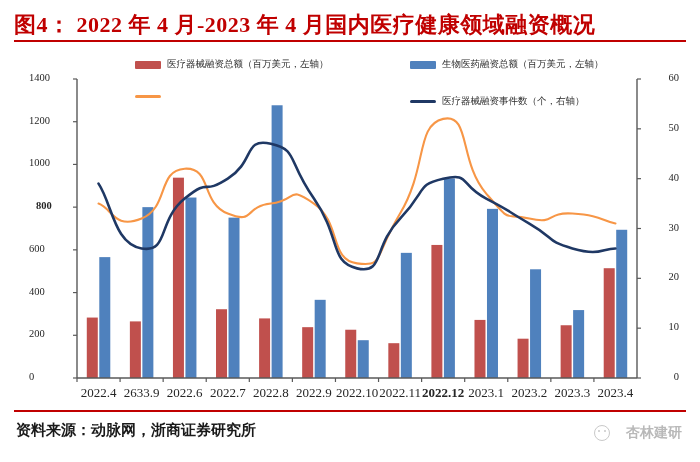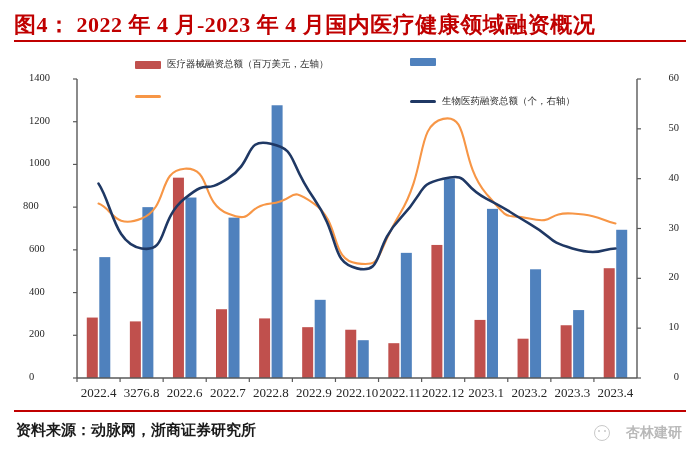--- a/index.html
+++ b/index.html
@@ -63,6 +63,7 @@
     </div>
     <div class="lg lg2">
       <span class="sw-bar" style="background:#4f81bd"></span>
+      <span>生物医药融资总额（百万美元，左轴）</span>
     </div>
     <div class="lg lg3">
       <span class="sw-line" style="background:#f79646"></span>

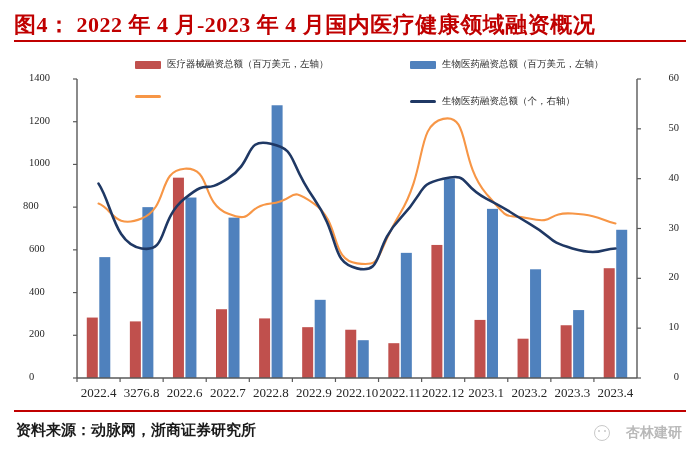--- a/index.html
+++ b/index.html
@@ -70,7 +70,7 @@
     </div>
     <div class="lg lg4">
       <span class="sw-line" style="background:#1f3864"></span>
-      <span>生物医药融资总额（个，右轴）</span>
+      <span>医疗器械融资事件数（个，右轴）</span>
     </div>
   </div>
 

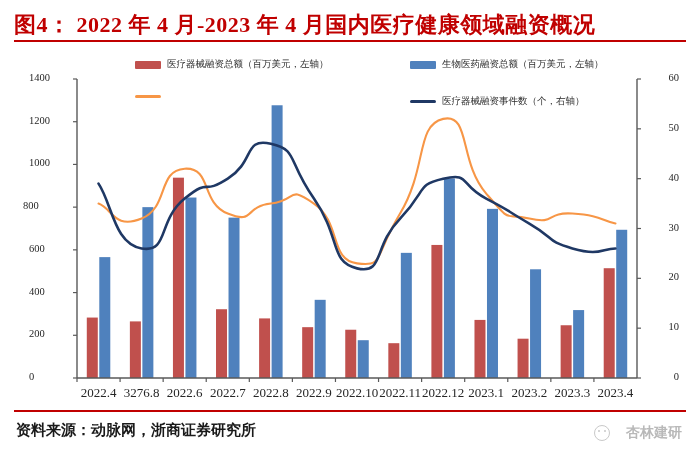--- a/index.html
+++ b/index.html
@@ -146,7 +146,7 @@
         <div class="ytick" style="left: 29px; top: 28px;">1400</div>
         <div class="ytick" style="left: 29px; top: 70.7143px;">1200</div>
         <div class="ytick" style="left: 29px; top: 113.429px;">1000</div>
-        <div class="ytick" style="left: 23px; top: 156.143px;">800</div>
+        <div class="ytick" style="left: 36px; top: 156.143px; font-weight: bold;">800</div>
         <div class="ytick" style="left: 29px; top: 198.857px;">600</div>
         <div class="ytick" style="left: 29px; top: 241.571px;">400</div>
         <div class="ytick" style="left: 29px; top: 284.286px;">200</div>

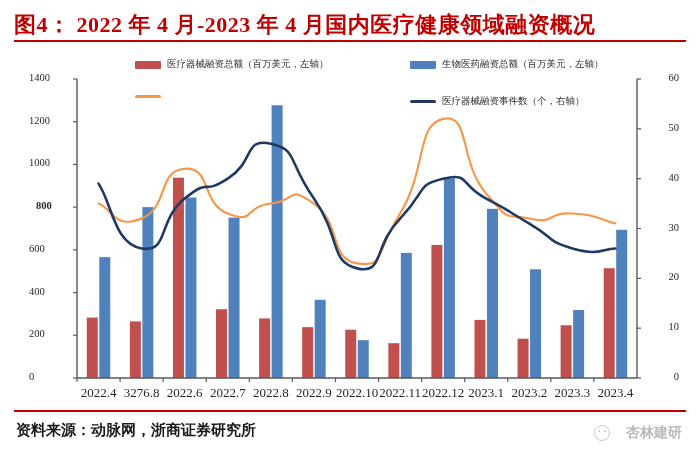--- a/index.html
+++ b/index.html
@@ -163,7 +163,7 @@
       </div>
     <div id="xlabels">
         <div class="xtick" style="left: 72.5385px; width: 52px; top: 341px;">2022.4</div>
-        <div class="xtick" style="left: 115.615px; width: 52px; top: 341px;">3276.8</div>
+        <div class="xtick" style="left: 115.615px; width: 52px; top: 341px;">2633.9</div>
         <div class="xtick" style="left: 158.692px; width: 52px; top: 341px;">2022.6</div>
         <div class="xtick" style="left: 201.769px; width: 52px; top: 341px;">2022.7</div>
         <div class="xtick" style="left: 244.846px; width: 52px; top: 341px;">2022.8</div>

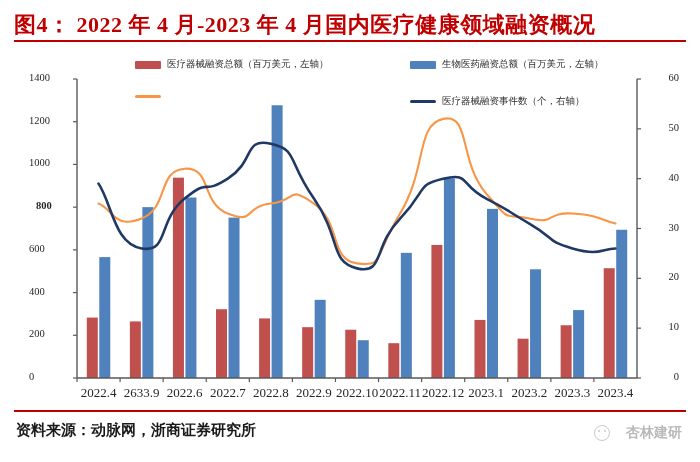--- a/index.html
+++ b/index.html
@@ -170,7 +170,7 @@
         <div class="xtick" style="left: 287.923px; width: 52px; top: 341px;">2022.9</div>
         <div class="xtick" style="left: 331px; width: 52px; top: 341px;">2022.10</div>
         <div class="xtick" style="left: 374.077px; width: 52px; top: 341px;">2022.11</div>
-        <div class="xtick" style="left: 417.154px; width: 52px; top: 341px;">2022.12</div>
+        <div class="xtick" style="left: 417.154px; width: 52px; top: 341px; font-weight: bold;">2022.12</div>
         <div class="xtick" style="left: 460.231px; width: 52px; top: 341px;">2023.1</div>
         <div class="xtick" style="left: 503.308px; width: 52px; top: 341px;">2023.2</div>
         <div class="xtick" style="left: 546.385px; width: 52px; top: 341px;">2023.3</div>

